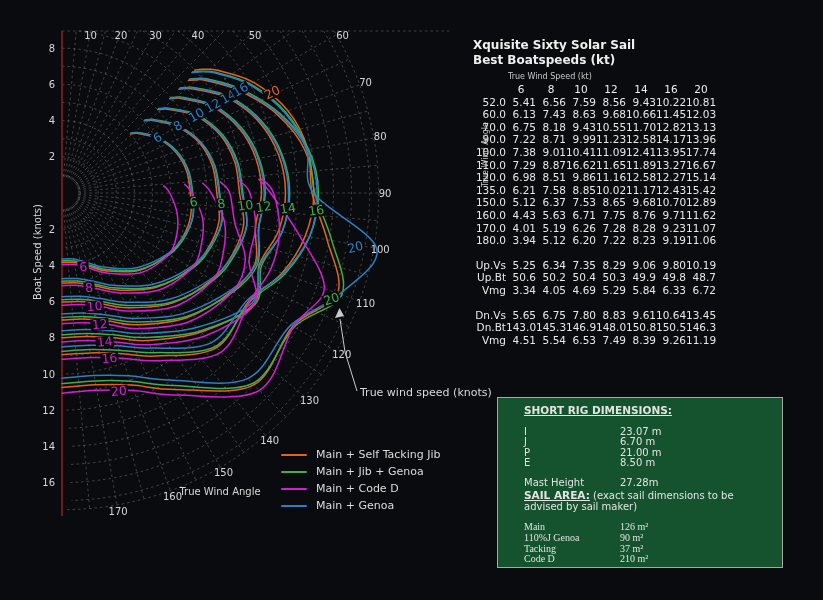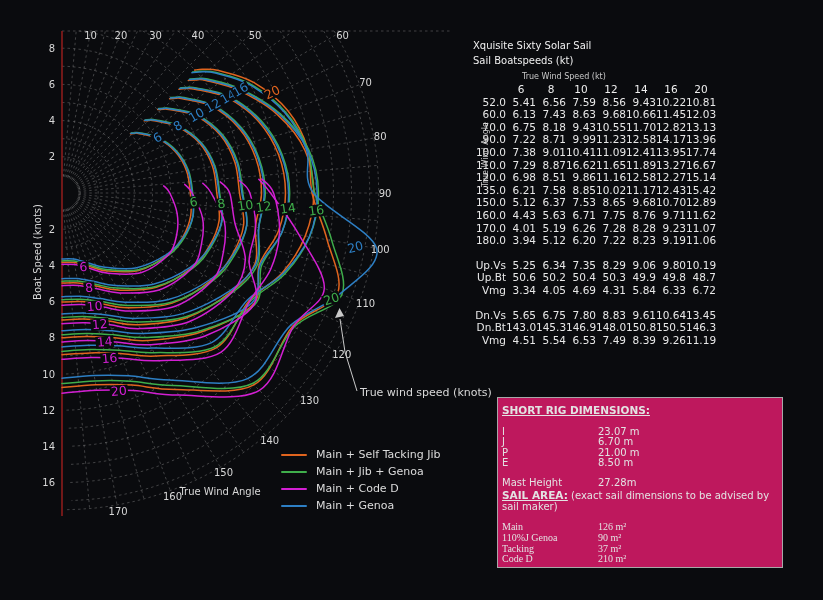--- a/index.html
+++ b/index.html
@@ -8,7 +8,7 @@
   #chart-svg{position:absolute;left:0;top:0;}
   
   #speed-table{position:absolute;left:462px;top:38px;}
-  .tbl-title{font-size:10px;color:#efefef;margin-left:11px;line-height:15px;}
+  .tbl-title{font-size:12px;color:#efefef;margin-left:11px;line-height:15px;font-weight:bold;}
   .tws-caption{font-size:8px;color:#c9c9c9;margin-left:60px;margin-top:4px;margin-bottom:2px;}
   .trow{display:flex;height:12.6px;align-items:baseline;font-size:10.5px;color:#e8e8e8;}
   .trow .rl{width:44px;text-align:right;}

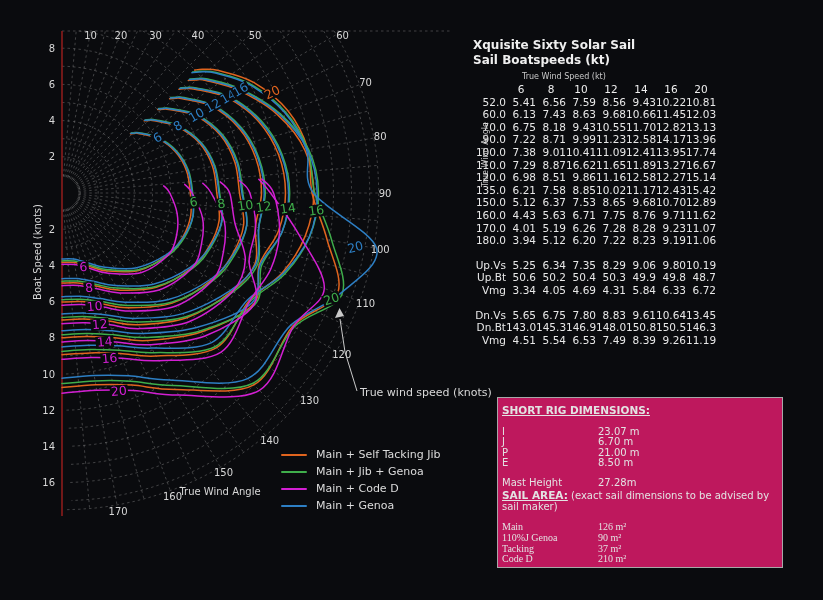--- a/index.html
+++ b/index.html
@@ -271,7 +271,7 @@
 
 <div id="speed-table">
   <div class="tbl-title">Xquisite Sixty Solar Sail</div>
-  <div class="tbl-title">Sail Boatspeeds (kt)</div>
+  <div class="tbl-title">Best Boatspeeds (kt)</div>
   <div class="tws-caption">True Wind Speed (kt)</div>
   <div id="tbl-body">
       <div class="trow hdr">

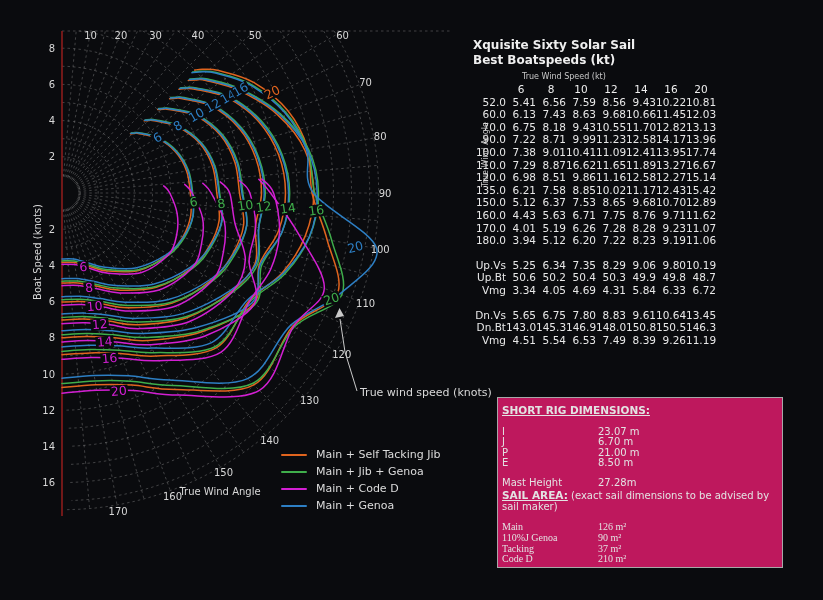--- a/index.html
+++ b/index.html
@@ -9,7 +9,7 @@
   
   #speed-table{position:absolute;left:462px;top:38px;}
   .tbl-title{font-size:12px;color:#efefef;margin-left:11px;line-height:15px;font-weight:bold;}
-  .tws-caption{font-size:8px;color:#c9c9c9;margin-left:60px;margin-top:4px;margin-bottom:2px;}
+  .tws-caption{font-size:8px;color:#c9c9c9;margin-left:46px;margin-top:4px;margin-bottom:2px;}
   .trow{display:flex;height:12.6px;align-items:baseline;font-size:10.5px;color:#e8e8e8;}
   .trow .rl{width:44px;text-align:right;}
   .trow .cell{width:30px;text-align:right;}

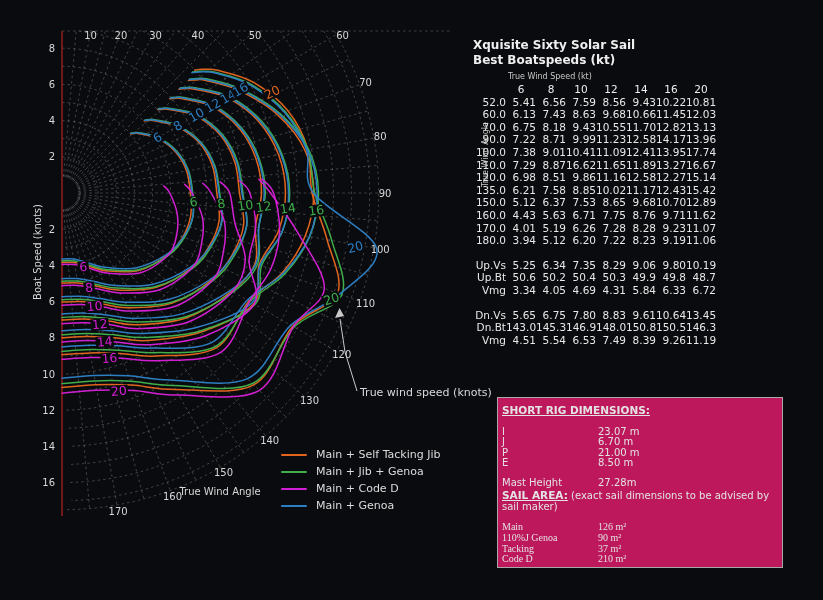--- a/index.html
+++ b/index.html
@@ -430,7 +430,7 @@
         <span class="cell">3.34</span>
         <span class="cell">4.05</span>
         <span class="cell">4.69</span>
-        <span class="cell">4.31</span>
+        <span class="cell">5.29</span>
         <span class="cell">5.84</span>
         <span class="cell">6.33</span>
         <span class="cell">6.72</span>

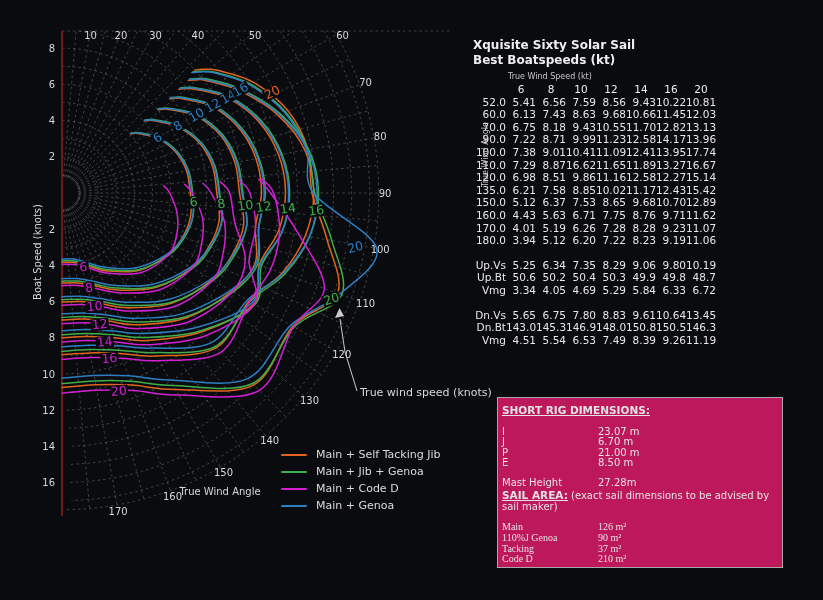--- a/index.html
+++ b/index.html
@@ -26,8 +26,8 @@
   #annotation-text{position:absolute;left:360px;top:386px;font-size:11px;color:#d8d8d8;}
   
   #rig-box{position:absolute;left:497px;top:397px;width:286px;height:171px;
-      background:#be185d;border:1px solid #a8a8a8;box-sizing:border-box;
-      padding:6px 4px;font-size:10px;color:#e3e3e3;}
+      background:#14532d;border:1px solid #a8a8a8;box-sizing:border-box;
+      padding:6px 26px;font-size:10px;color:#e3e3e3;}
   .rig-heading{font-weight:600;text-decoration:underline;font-size:10.5px;}
   .rig-note{font-weight:400;text-decoration:none;font-size:10px;}
   .rig-row{display:flex;line-height:10.3px;}

